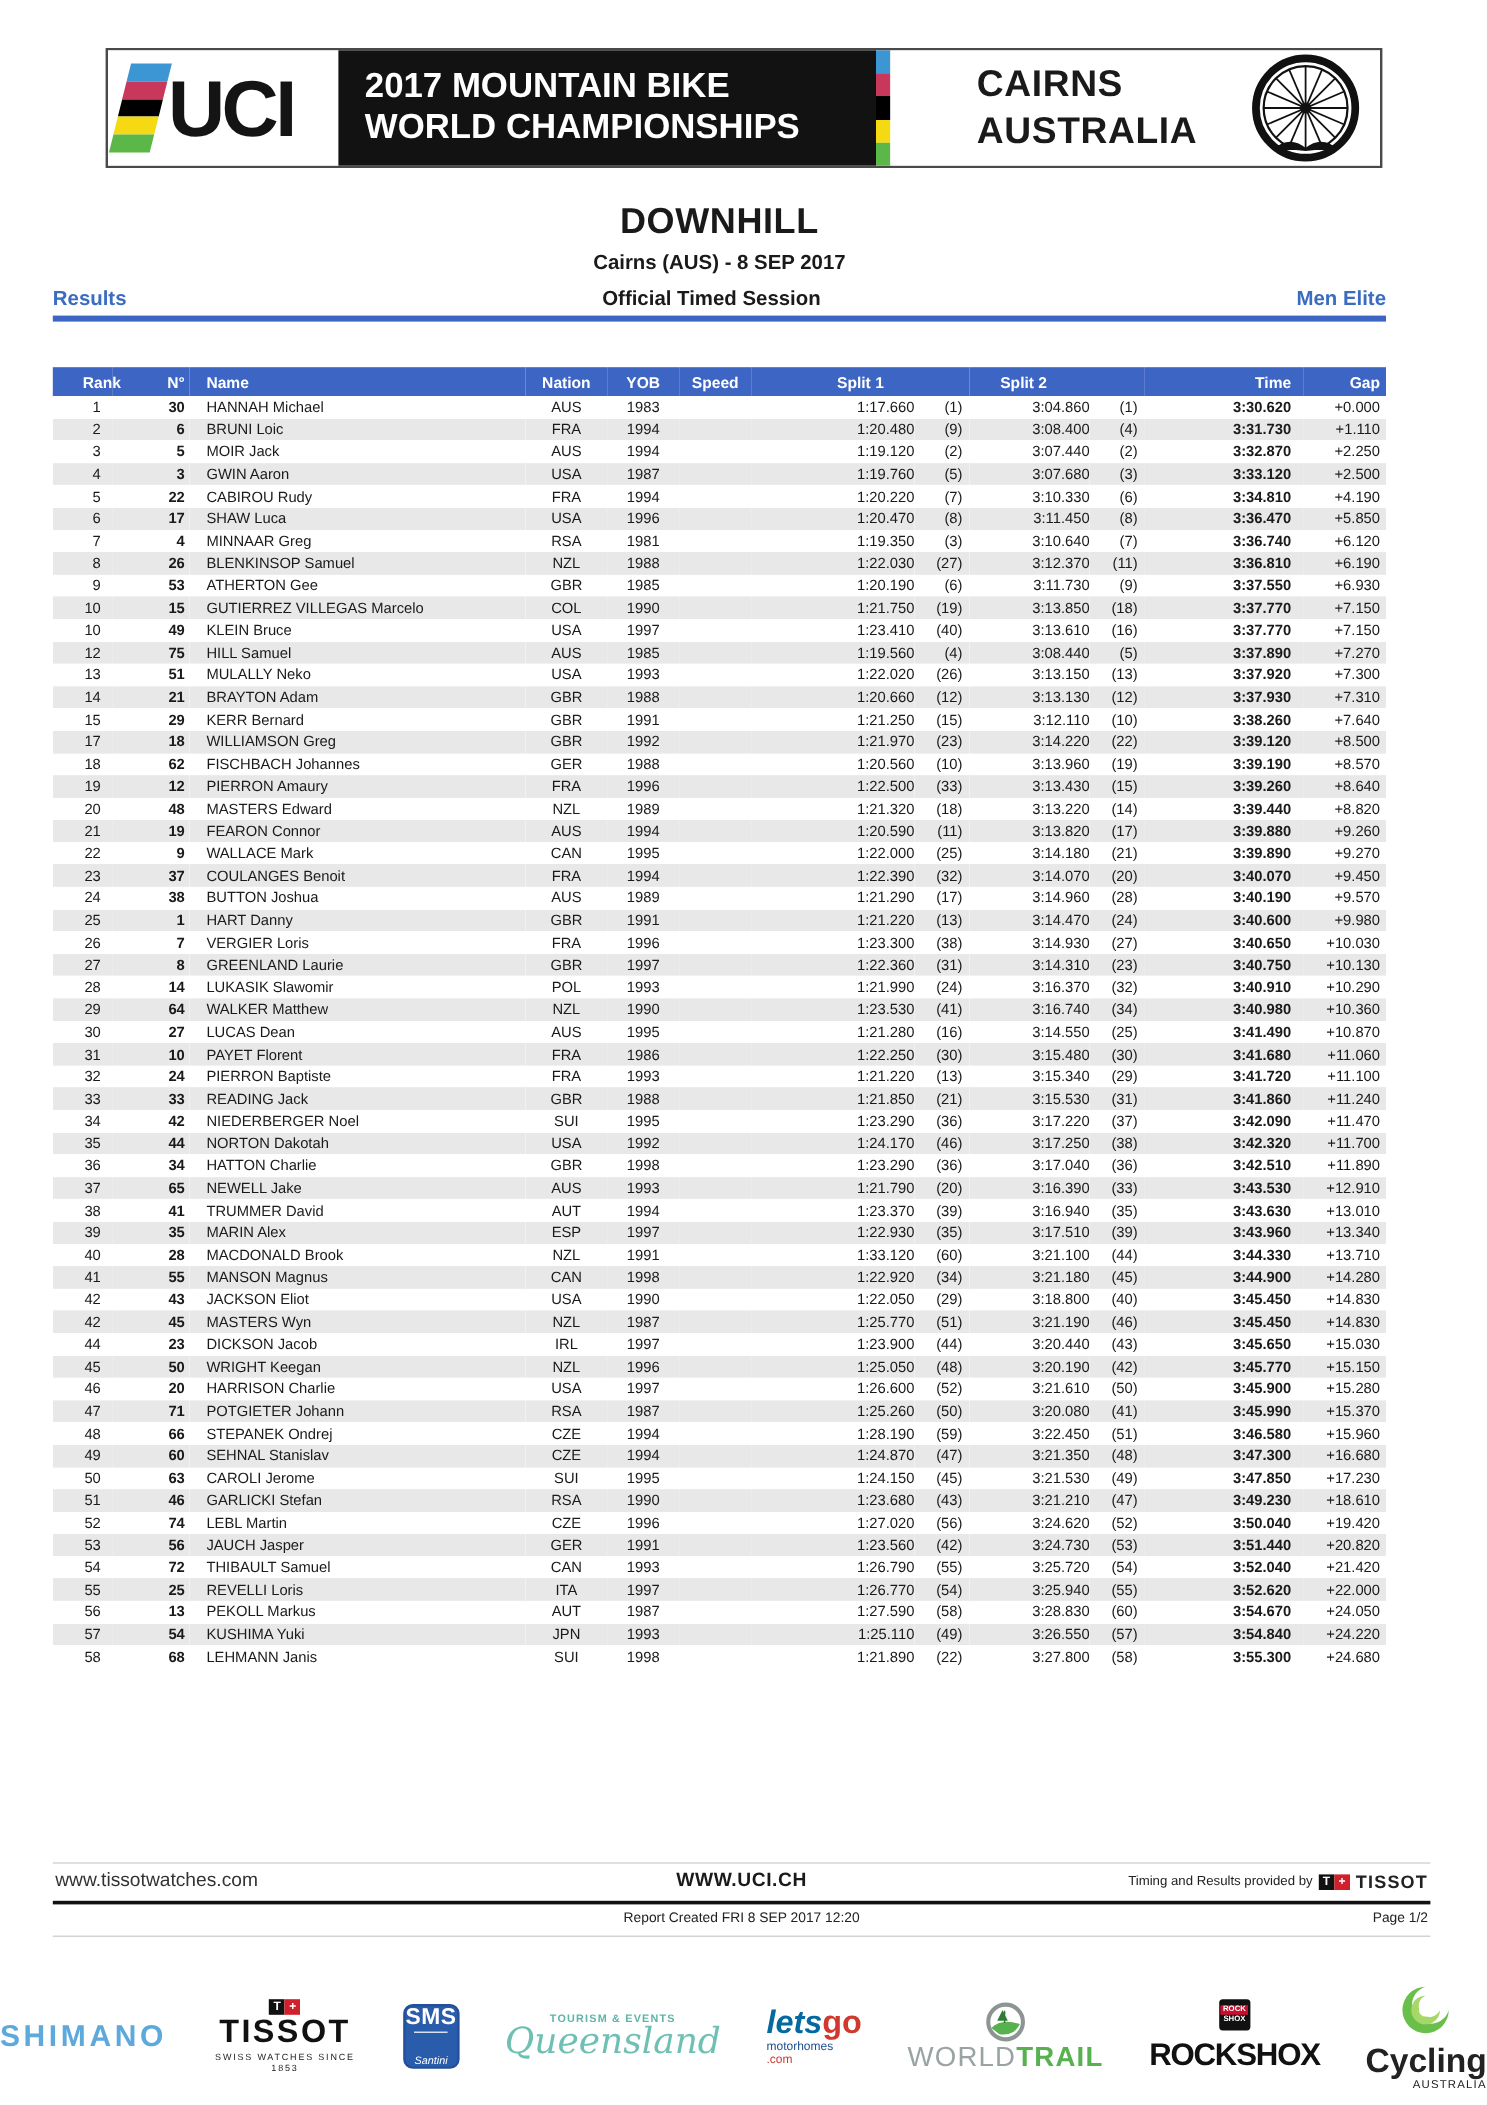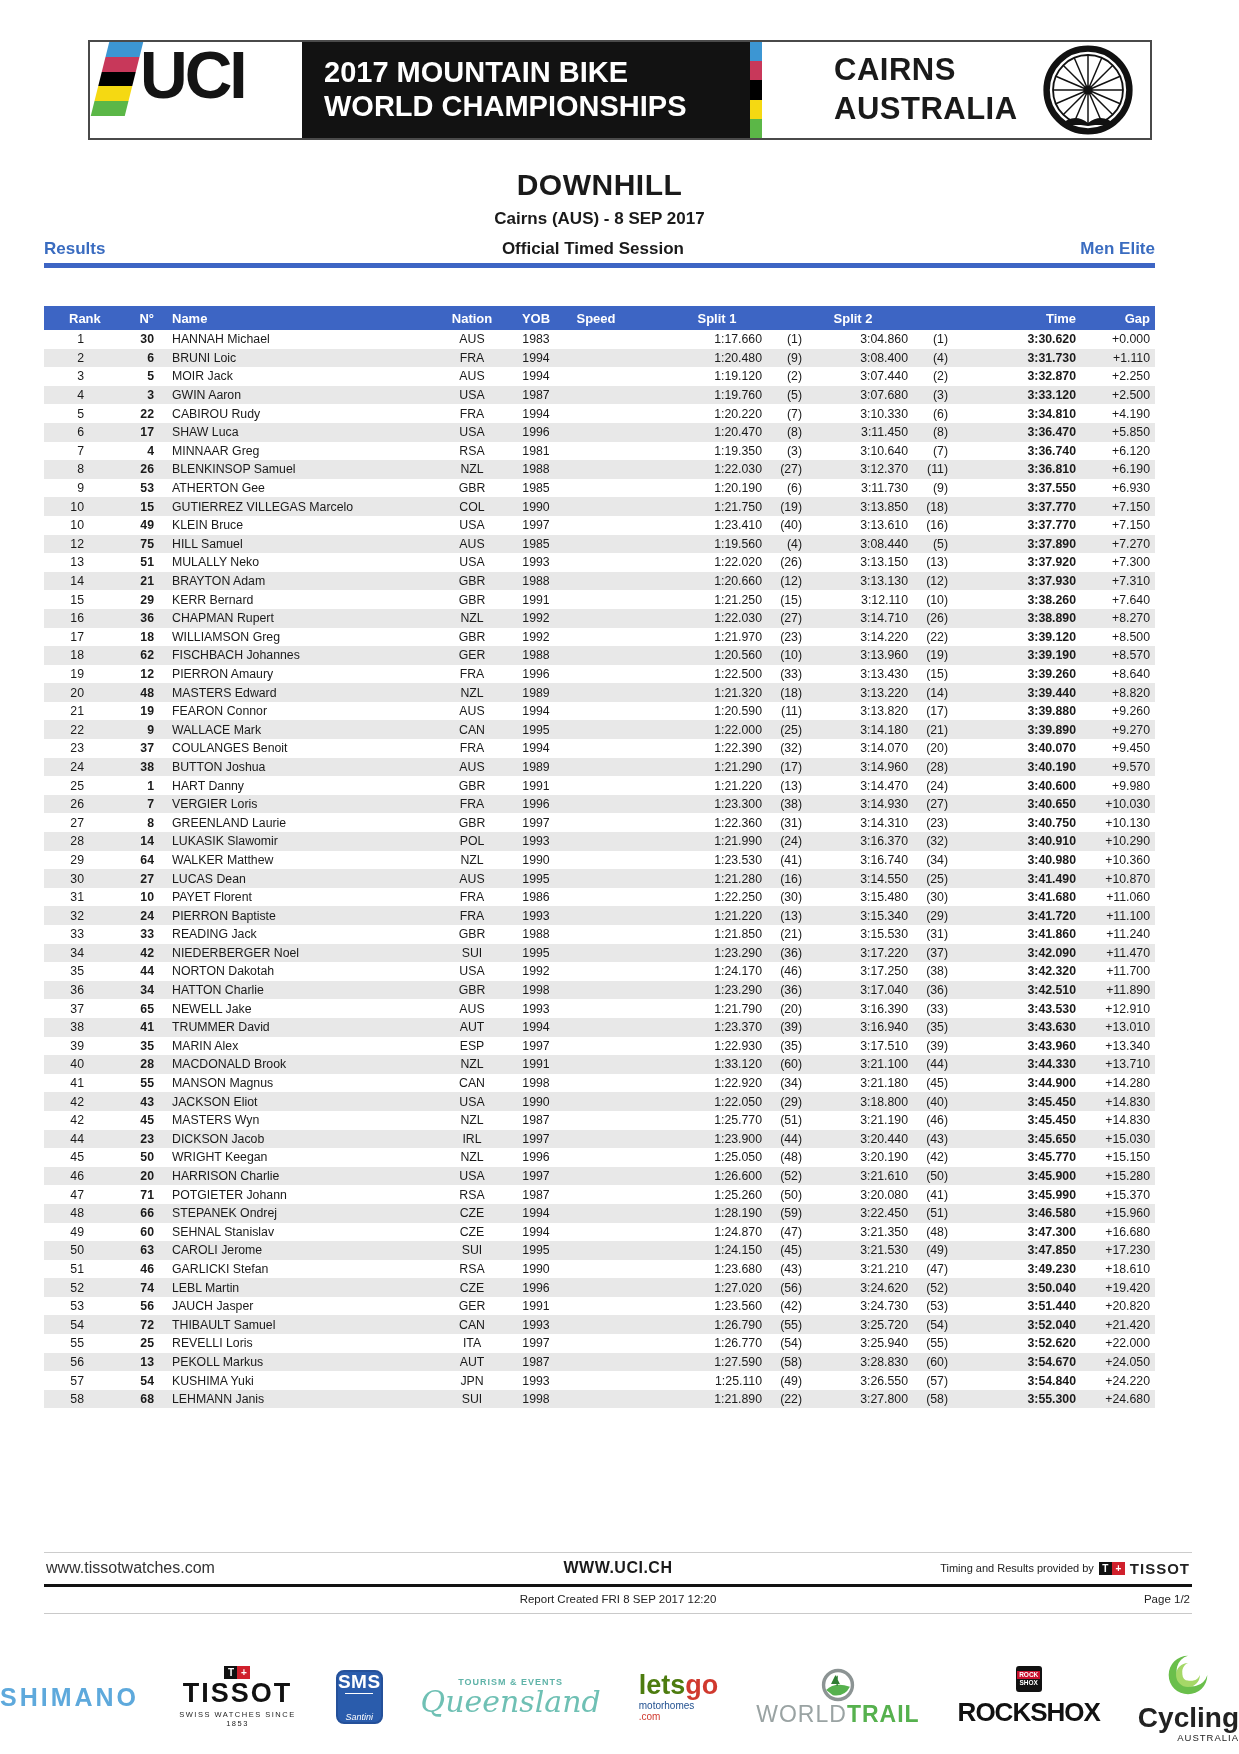--- a/index.html
+++ b/index.html
@@ -12,7 +12,7 @@
     position:absolute; left:88px; top:40px; width:1064px; height:100px;
     border:2px solid #4a4a4a; display:flex; background:#fff;
   }
-  .uci-section { width:212px; display:flex; align-items:flex-start; padding-left:10px; background:#fff; }
+  .uci-section { width:192px; display:flex; align-items:center; padding-left:10px; background:#fff; }
   .uci-stripes { width:34px; height:74px; transform:skewX(-14deg); margin-right:6px; display:flex; flex-direction:column; }
   .uci-stripes span { flex:1; }
   .uci-text { font-size:66px; font-weight:900; letter-spacing:-3px; color:#141414; line-height:1; }

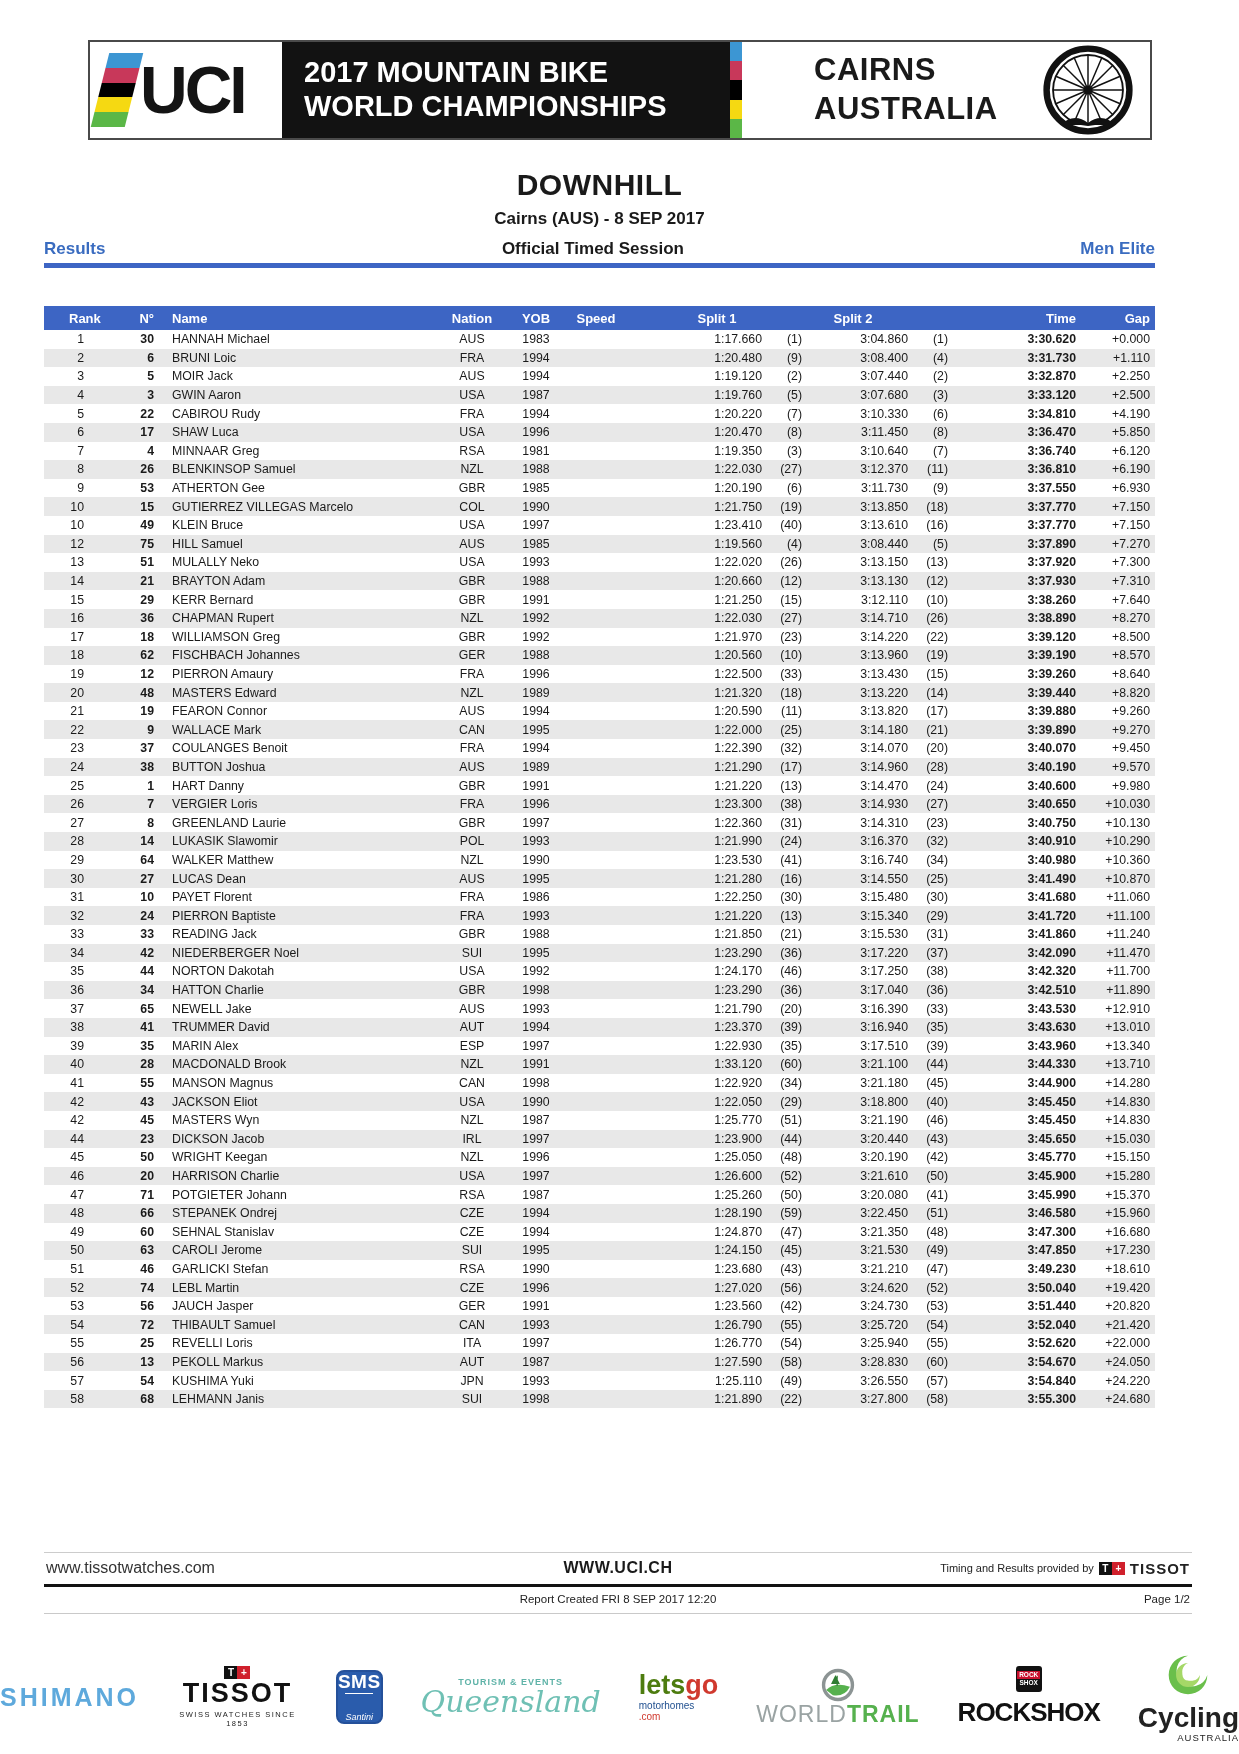--- a/index.html
+++ b/index.html
@@ -398,20 +398,6 @@
         <td class="c-gap">+7.640</td>
       </tr>
       <tr>
-        <td class="c-rank">16</td>
-        <td class="c-no">36</td>
-        <td class="c-name">CHAPMAN Rupert</td>
-        <td class="c-nation">NZL</td>
-        <td class="c-yob">1992</td>
-        <td class="c-speed"></td>
-        <td class="c-split">1:22.030</td>
-        <td class="c-sprank">(27)</td>
-        <td class="c-split">3:14.710</td>
-        <td class="c-sprank">(26)</td>
-        <td class="c-time">3:38.890</td>
-        <td class="c-gap">+8.270</td>
-      </tr>
-      <tr>
         <td class="c-rank">17</td>
         <td class="c-no">18</td>
         <td class="c-name">WILLIAMSON Greg</td>

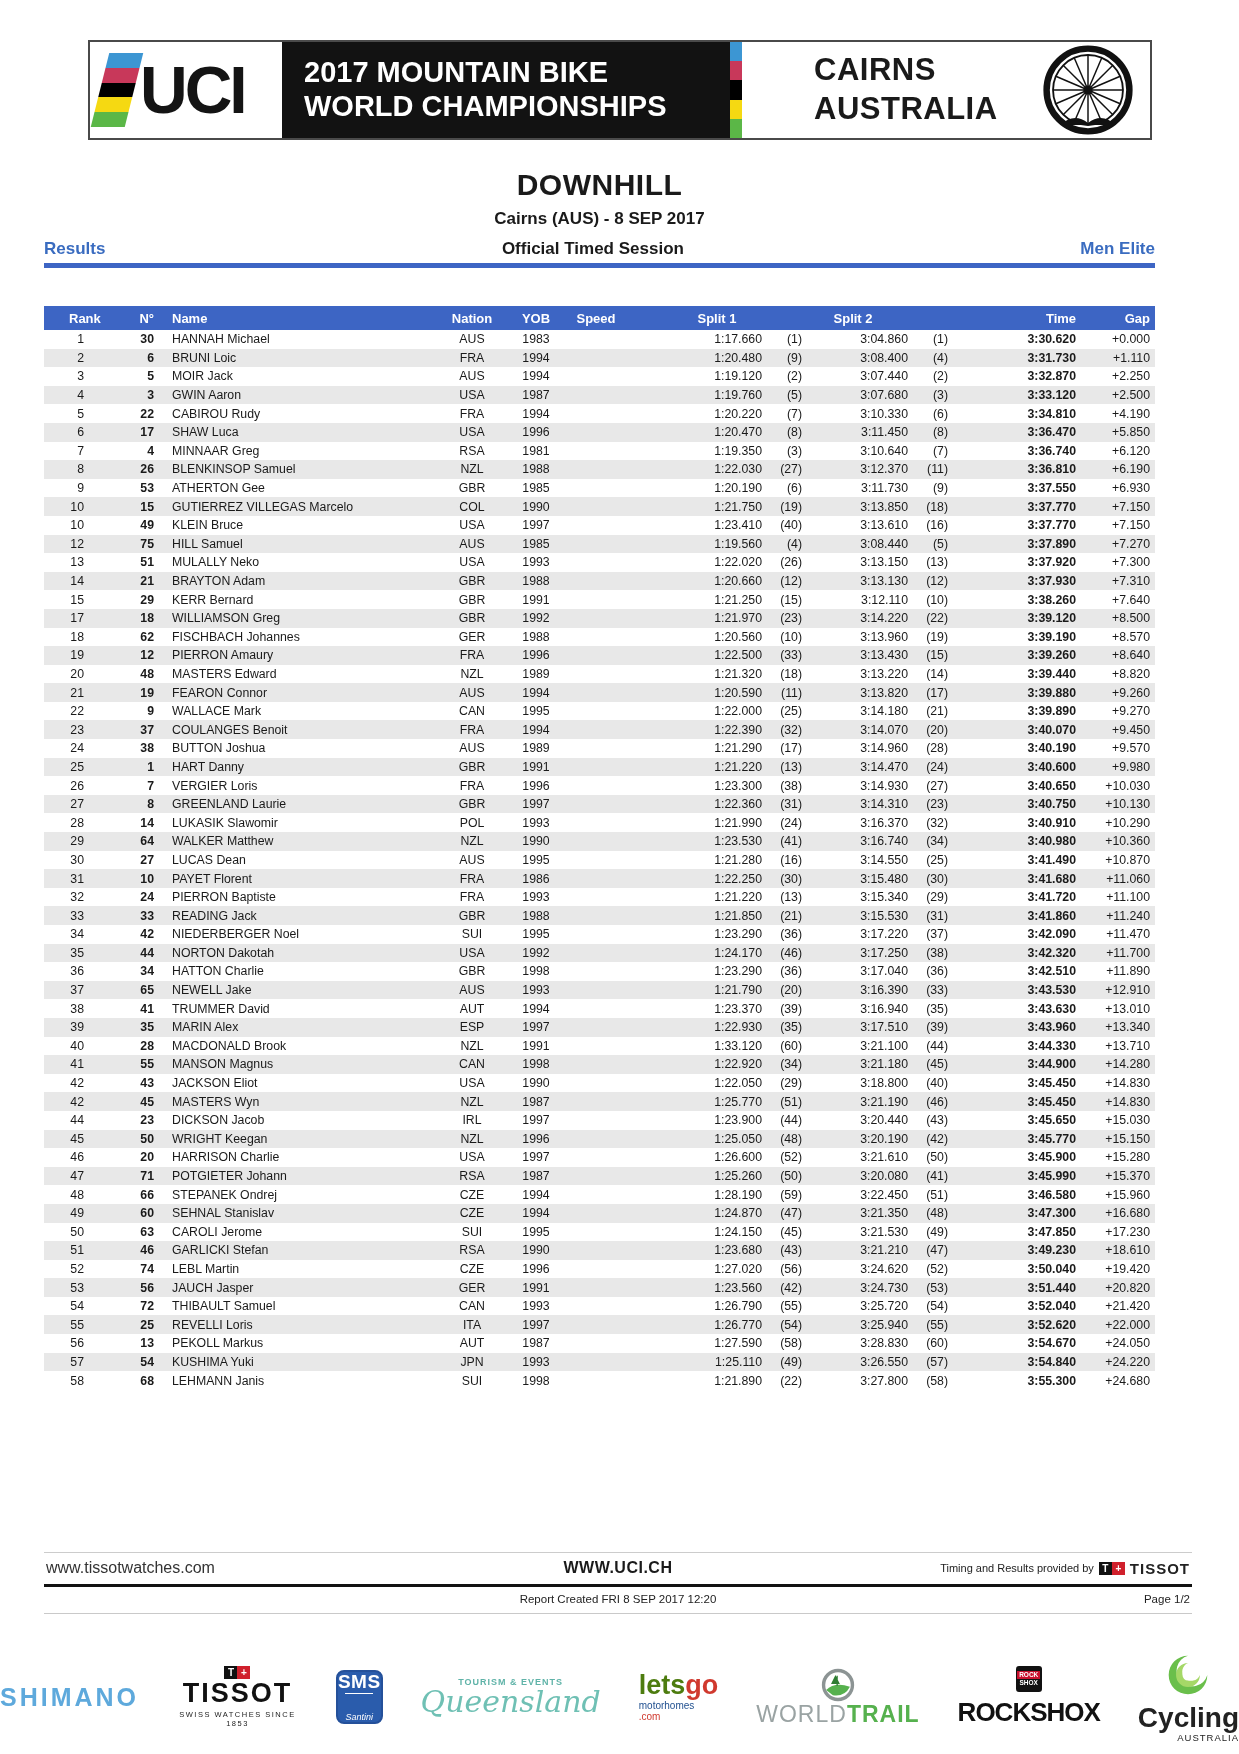--- a/index.html
+++ b/index.html
@@ -80,7 +80,7 @@
   .qld-top { font-size:9px; font-weight:700; letter-spacing:1px; color:#5fb3a8; }
   .qld-script { font-family:"DejaVu Serif", serif; font-style:italic; font-size:30px; line-height:1; }
   .letsgo-line { font-size:27px; font-weight:800; line-height:1; }
-  .lg-lets { color:#4d7c0f; } .lg-go { color:#d0392e; }
+  .lg-lets { color:#0369a1;font-style:italic; } .lg-go { color:#d0392e; }
   .letsgo-sub { font-size:10px; margin-top:1px; }
   .lg-motor { color:#1f4f8f; } .lg-com { color:#d0392e; }
   .rockshox { display:flex; align-items:center; gap:5px; }

